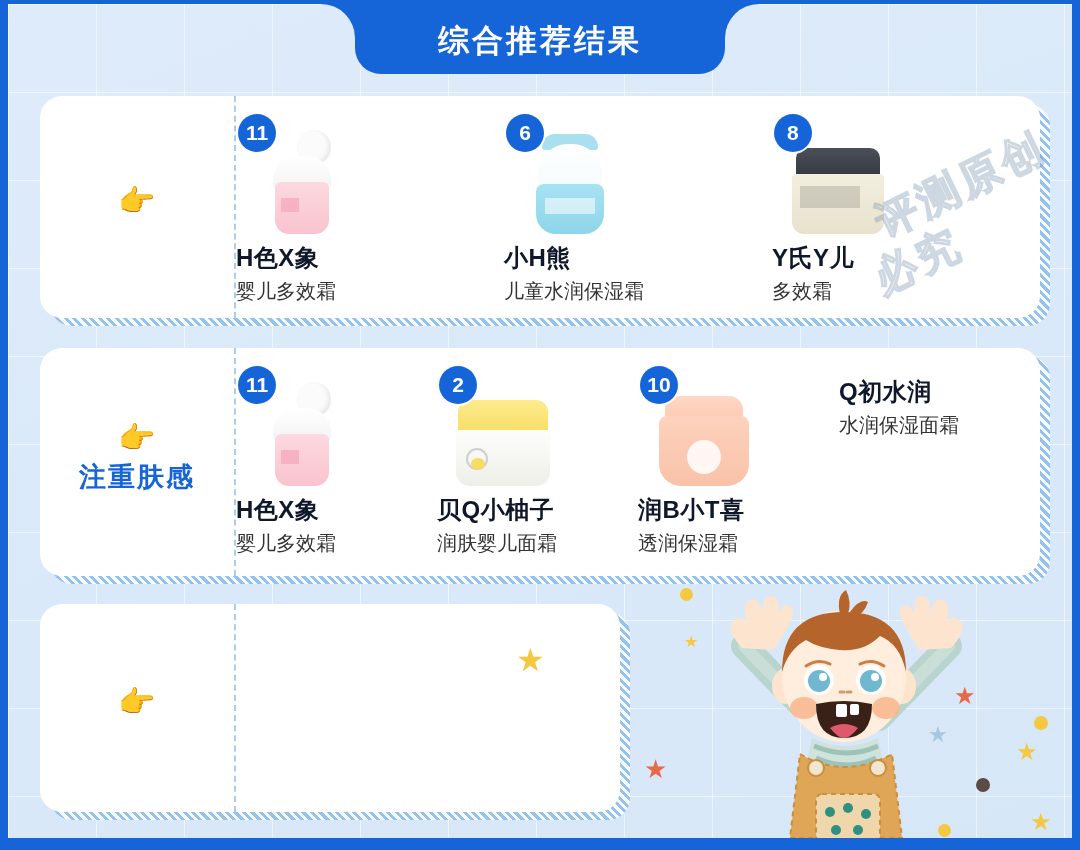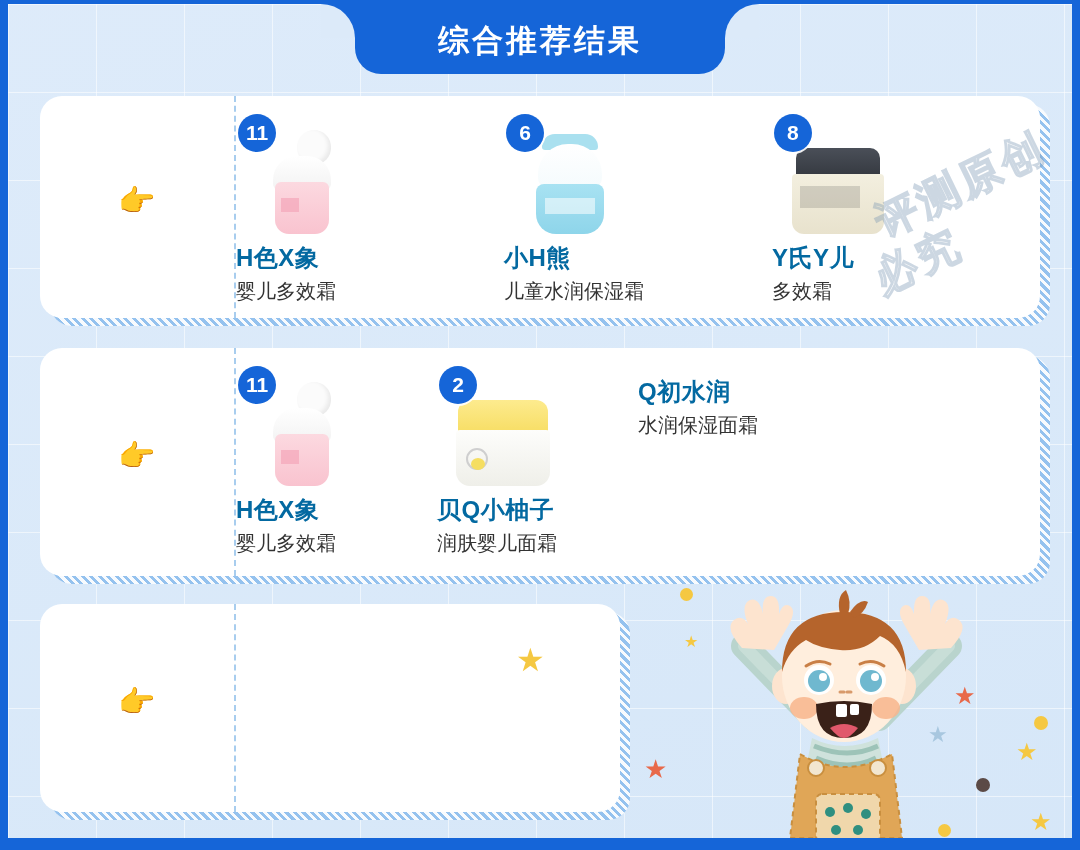--- a/index.html
+++ b/index.html
@@ -154,7 +154,7 @@
   }
   .p-name {
     margin-top:8px;
-    color:#0369a1;
+    color:#0f172a;
     font-size:24px;
     font-weight:bold;
     letter-spacing:.5px;

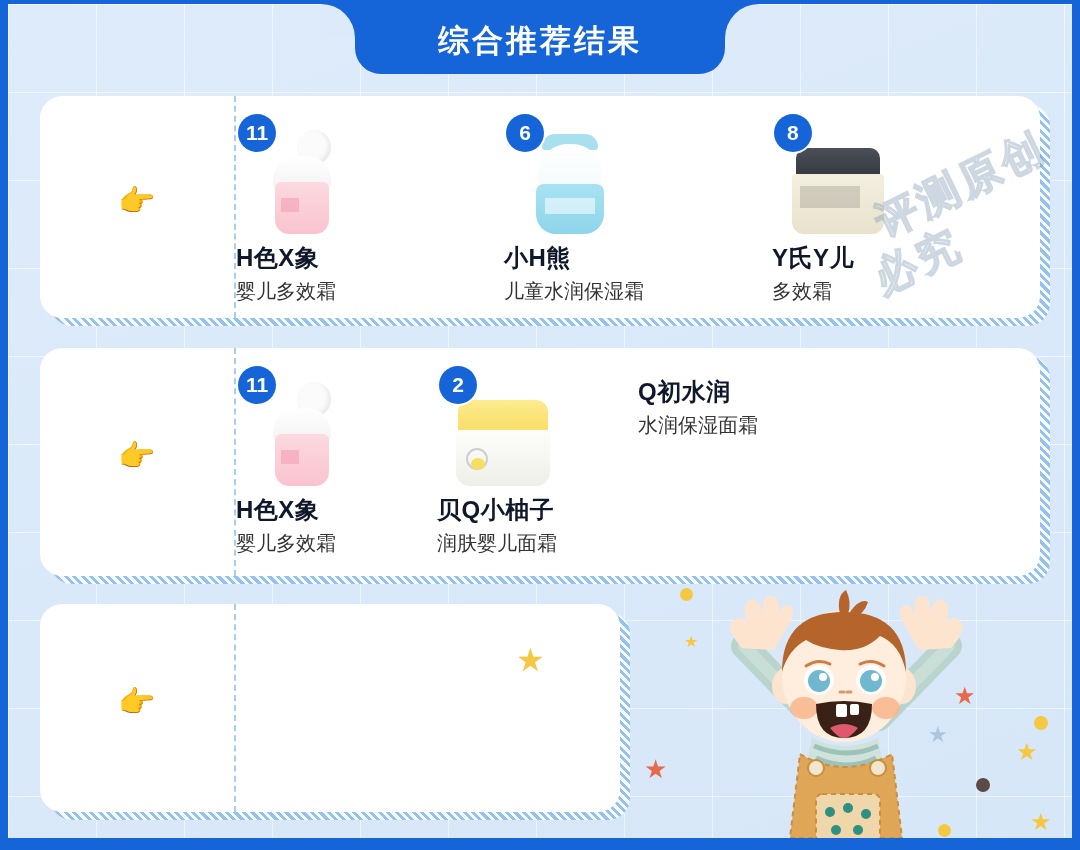--- a/index.html
+++ b/index.html
@@ -440,6 +440,18 @@
           <div class="p-sub">润肤婴儿面霜</div>
         </div>
 
+        <div class="product">
+          <div class="shot">
+            <span class="badge">10</span>
+            <div class="jar jar-peach">
+              <div class="lid"></div>
+                <div class="body"></div>
+                <div class="seal"></div>
+            </div>
+          </div>
+          <div class="p-name">润B小T喜</div>
+          <div class="p-sub">透润保湿霜</div>
+        </div>
 
         <div class="product">
           <div class="p-name">Q初水润</div>

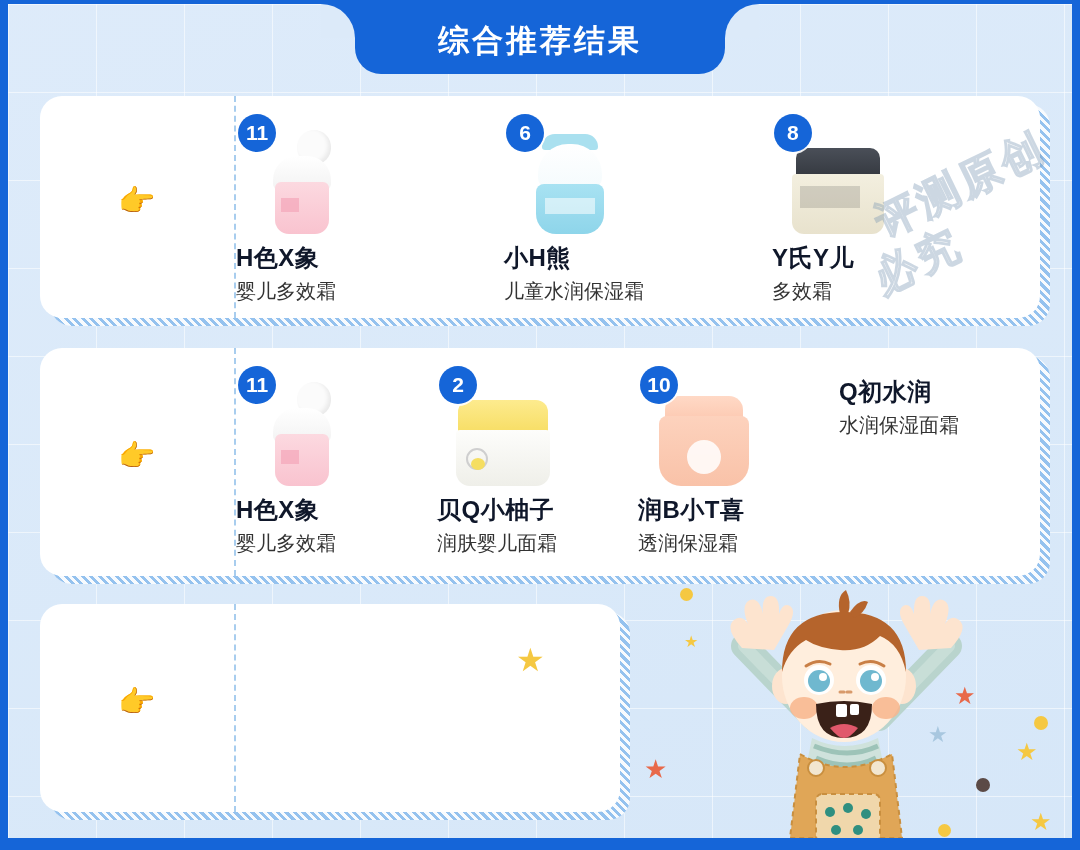--- a/index.html
+++ b/index.html
@@ -410,6 +410,7 @@
     <div class="row-inner">
       <div class="cat">
         <div class="cat-icon">👉</div>
+        <div class="cat-label">注重肤感</div>
       </div>
       <div class="products n4">
 

